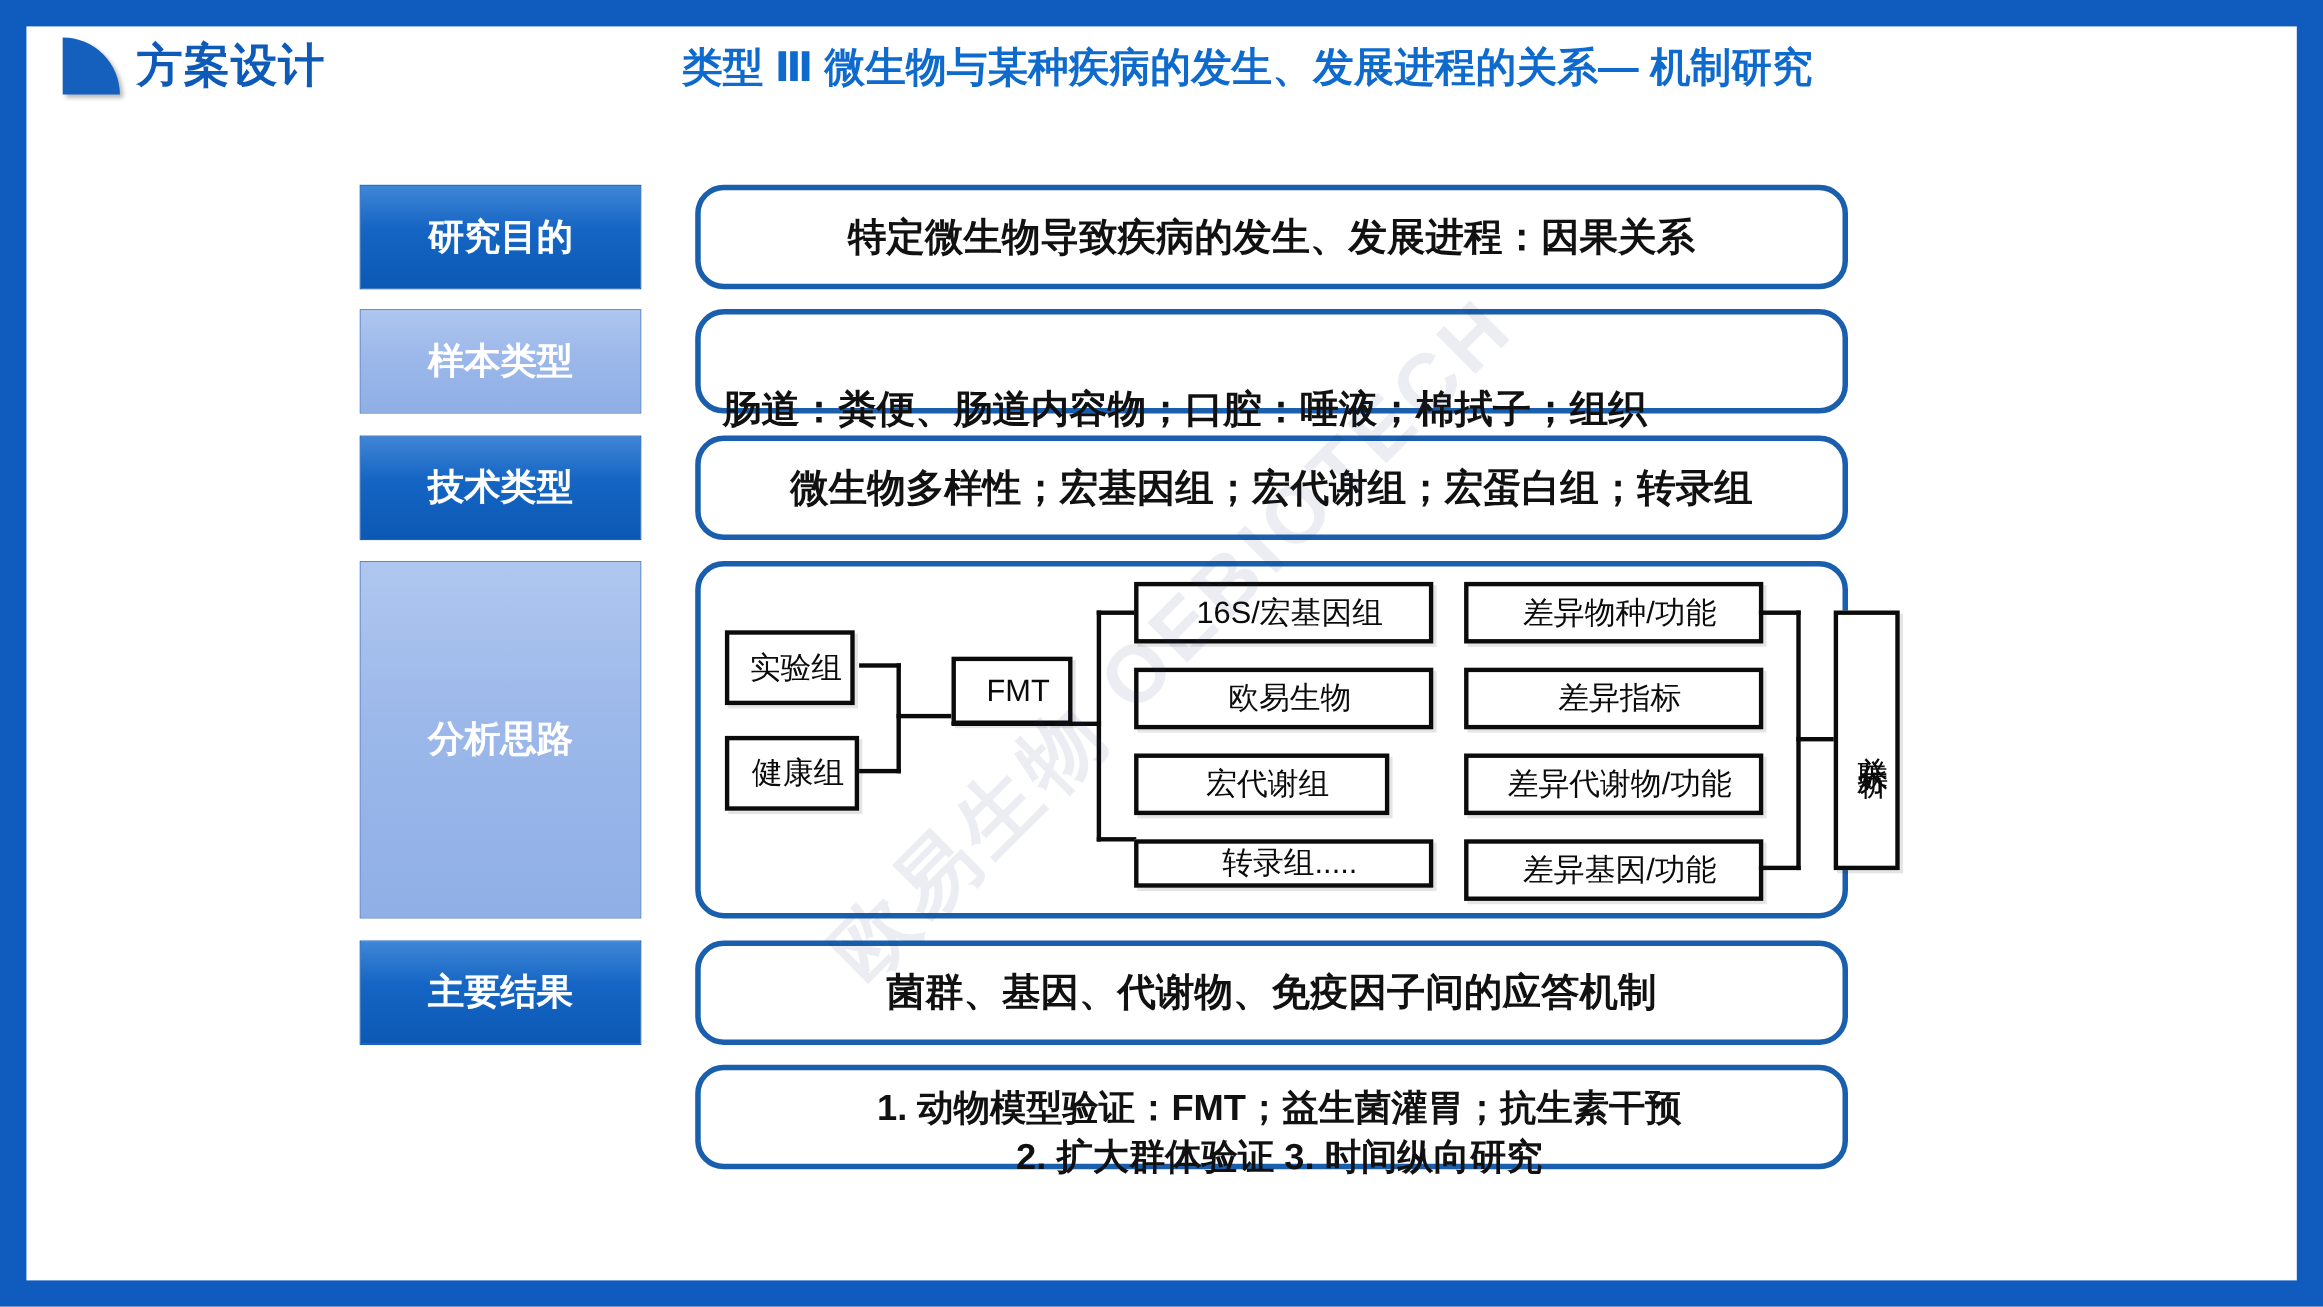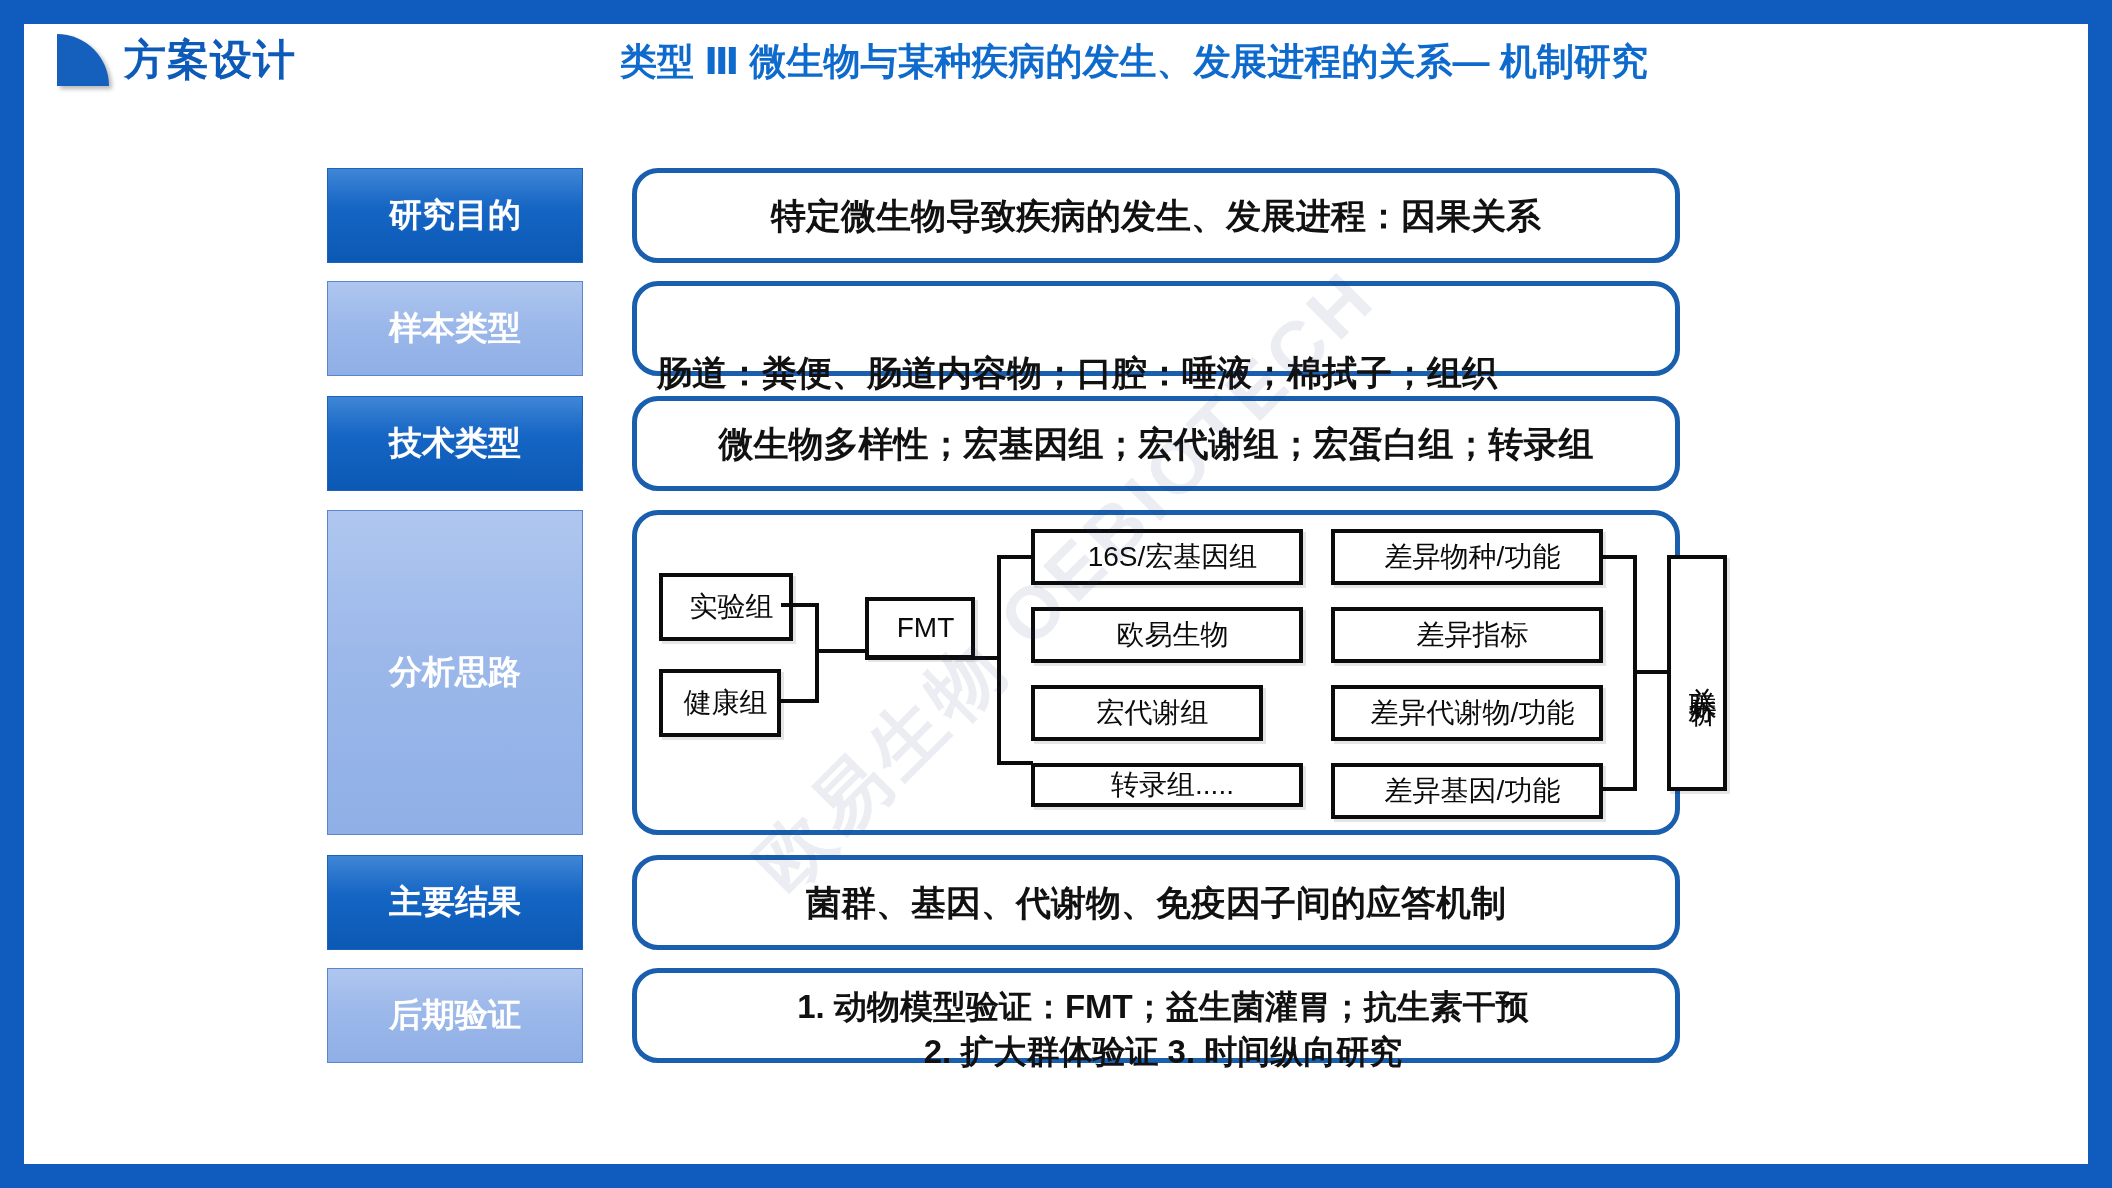--- a/index.html
+++ b/index.html
@@ -111,7 +111,7 @@
     <div class="content-box" style="top:486px;height:325px;">
       <div id="flow">
 
-        <div class="node" style="left:22px;top:58px;width:134px;height:68px;">实验组</div>
+        <div class="node" style="left:22px;top:58px;width:118px;height:68px;">实验组</div>
         <div class="node" style="left:22px;top:154px;width:122px;height:68px;">健康组</div>
 
         <div class="line" style="left:144px;top:88px;width:38px;height:4px;"></div>

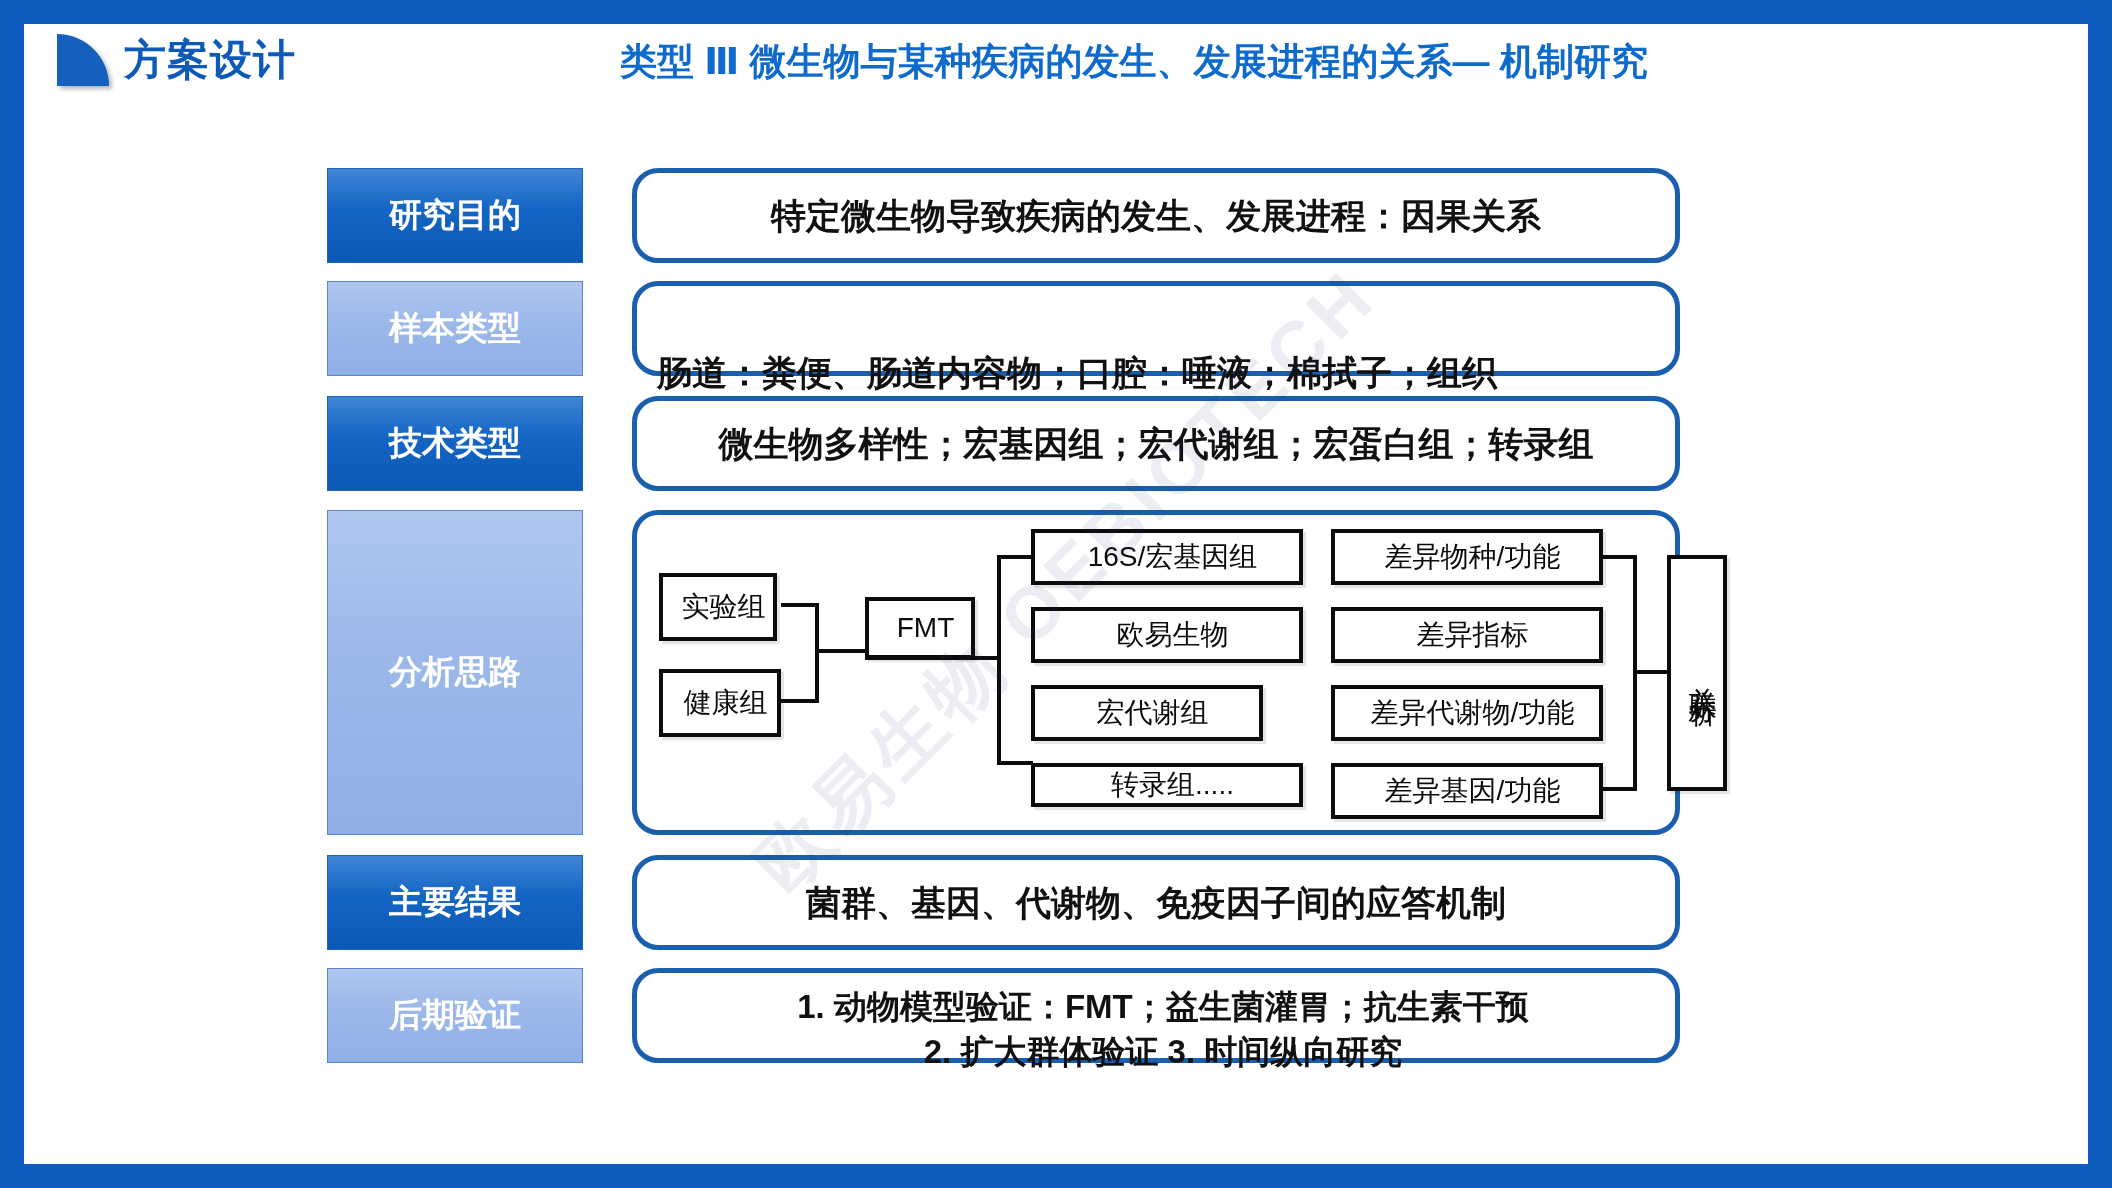--- a/index.html
+++ b/index.html
@@ -153,9 +153,6 @@
       <div class="content-text">菌群、基因、代谢物、免疫因子间的应答机制</div>
     </div>
 
-    <div class="label-box label-light" style="top:944px;height:95px;">
-      <span>后期验证</span>
-    </div>
     <div class="content-box" style="top:944px;height:95px;text-align:center;">
       <div class="content-text leftblock">
         <div>1. 动物模型验证：FMT；益生菌灌胃；抗生素干预</div>

